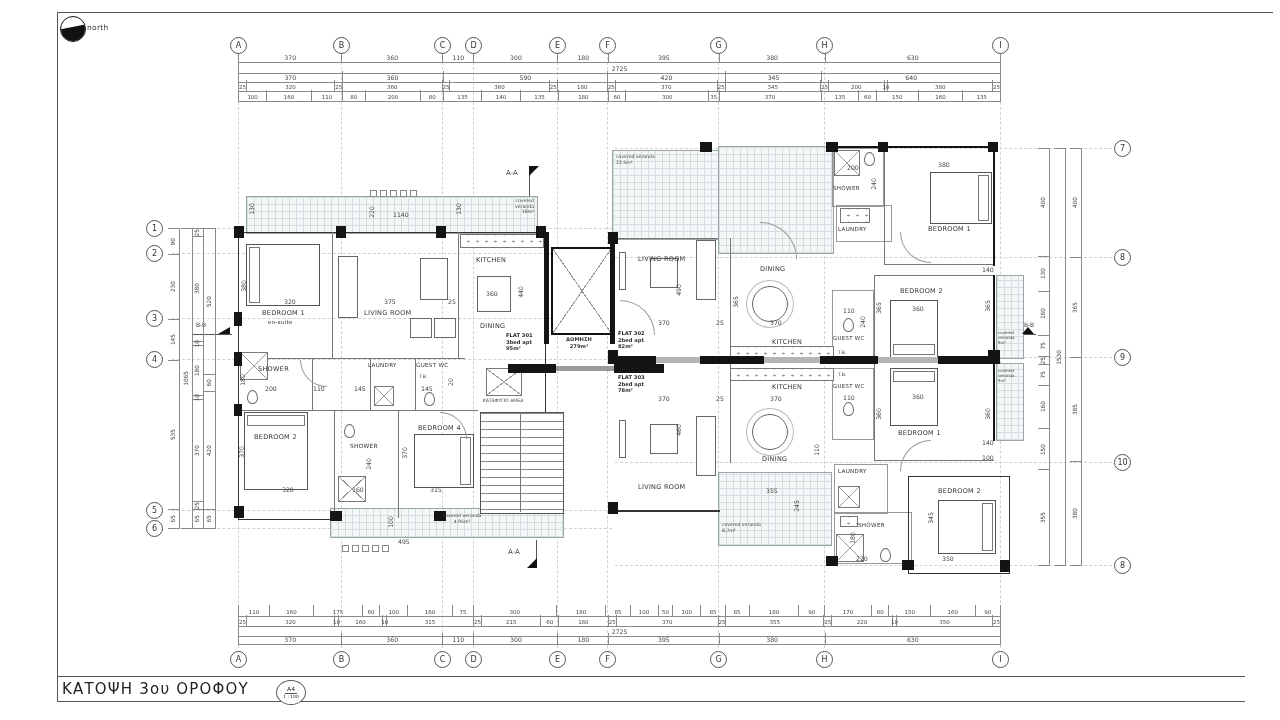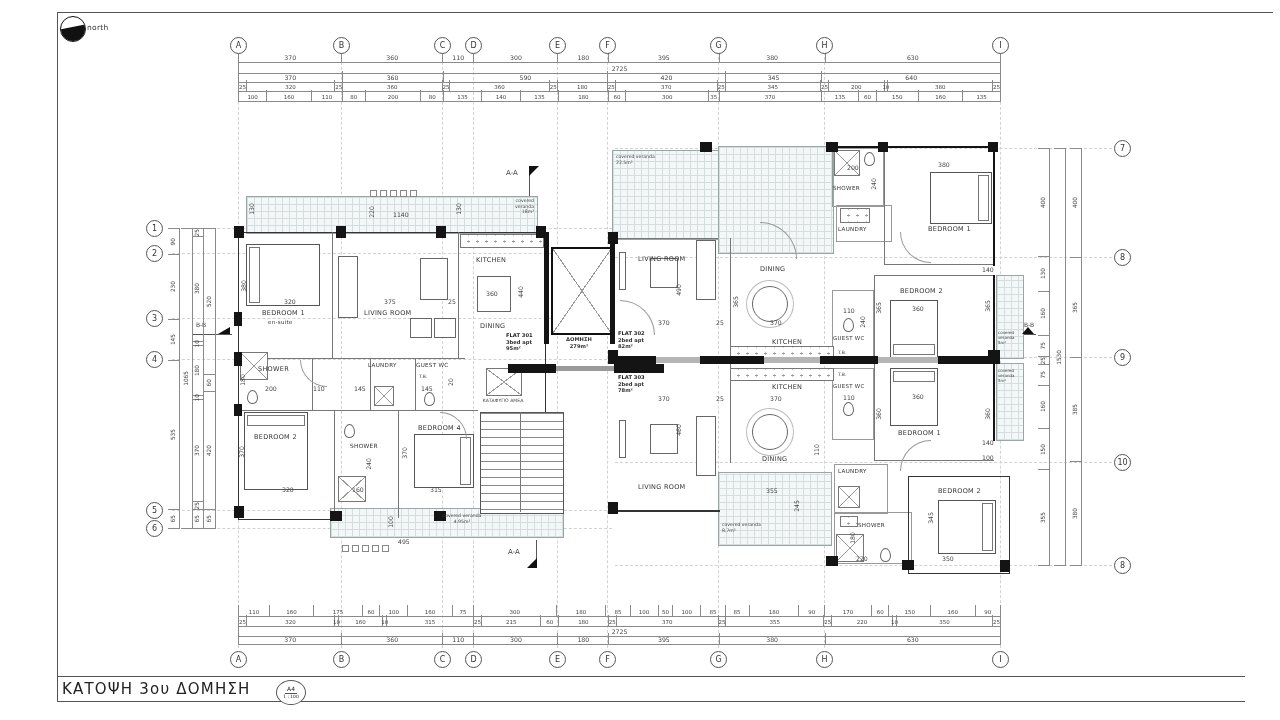--- a/index.html
+++ b/index.html
@@ -74,7 +74,7 @@
   </div>
   <div class="a lbl" style="left:87px;top:24px;font-size:7.5px;">north</div>
 
-  <div class="a title" style="left:62px;top:680px;">ΚΑΤΟΨΗ 3ου ΔΟΜΗΣΗ</div>
+  <div class="a title" style="left:62px;top:680px;">ΚΑΤΟΨΗ 3ου ΟΡΟΦΟΥ</div>
   <div class="a scalebadge" style="left:276px;top:680px;width:28px;height:23px;">
     <div class="p">A4</div>
     <div class="s">1 : 100</div>

